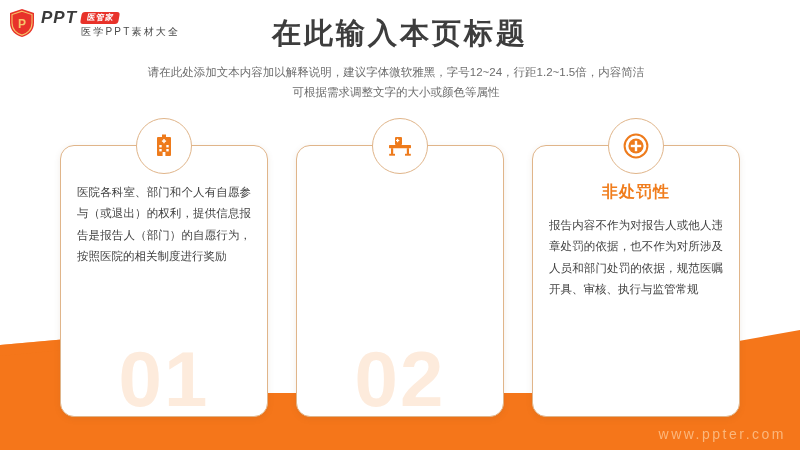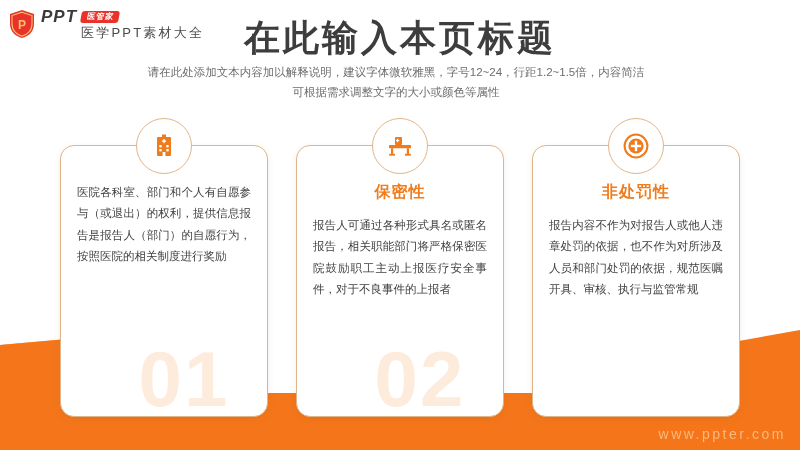--- a/index.html
+++ b/index.html
@@ -33,7 +33,7 @@
     transform:skewX(-10deg);
   }
   .logo-sub {
-    font-size:13px; color:#4a4a4a; letter-spacing:2.2px;
+    font-size:10px; color:#4a4a4a; letter-spacing:2.2px;
     line-height:1; white-space:nowrap;padding-left:40px;
   }
 

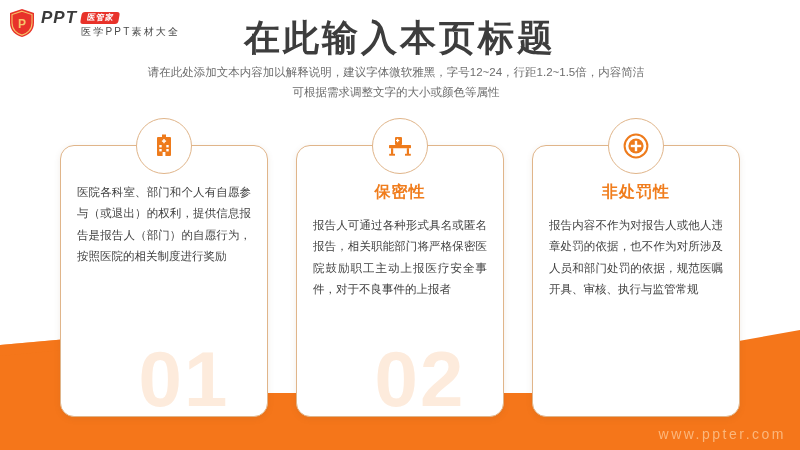--- a/index.html
+++ b/index.html
@@ -40,7 +40,7 @@
   
   .page-title {
     position:absolute; top:14px; left:0; width:800px;
-    text-align:center; font-size:36px; font-weight:bold;
+    text-align:center; font-size:29px; font-weight:bold;
     color:#3d3d3d; letter-spacing:3px;
   }
   .page-subtitle {

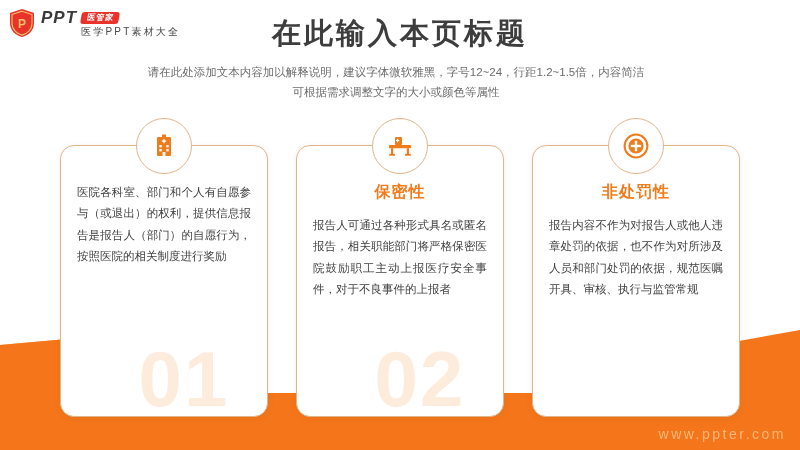--- a/index.html
+++ b/index.html
@@ -188,10 +188,6 @@
   <div class="card c2">
     <div class="card-notch"></div>
     <div class="card-big-num">02</div>
-    <div class="card-inner">
-      <div class="card-title">保密性</div>
-      <div class="card-body">报告人可通过各种形式具名或匿名报告，相关职能部门将严格保密医院鼓励职工主动上报医疗安全事件，对于不良事件的上报者</div>
-    </div>
   </div>
 
   <div class="card c3">

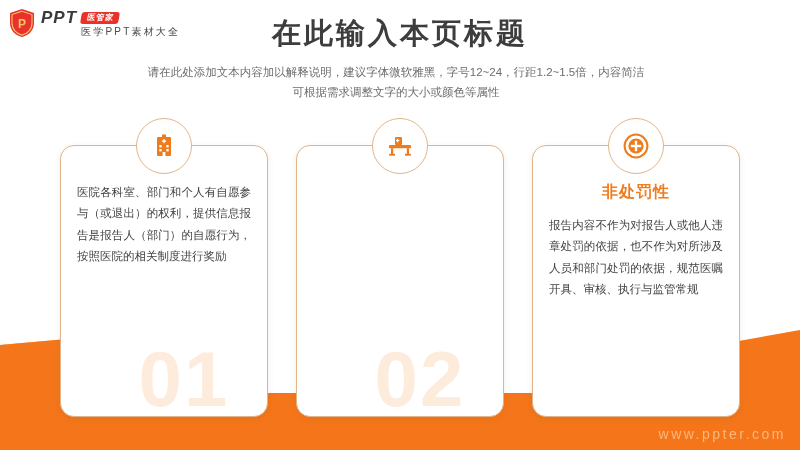--- a/index.html
+++ b/index.html
@@ -75,7 +75,6 @@
     text-align:center; font-size:78px; font-weight:bold;
     color:#fdebdc; line-height:1; letter-spacing:2px;
     user-select:none;
-    margin-left:20px;
   }
   .card-inner { position:relative; z-index:2; padding:36px 16px 0 16px; }
   .card-title {

